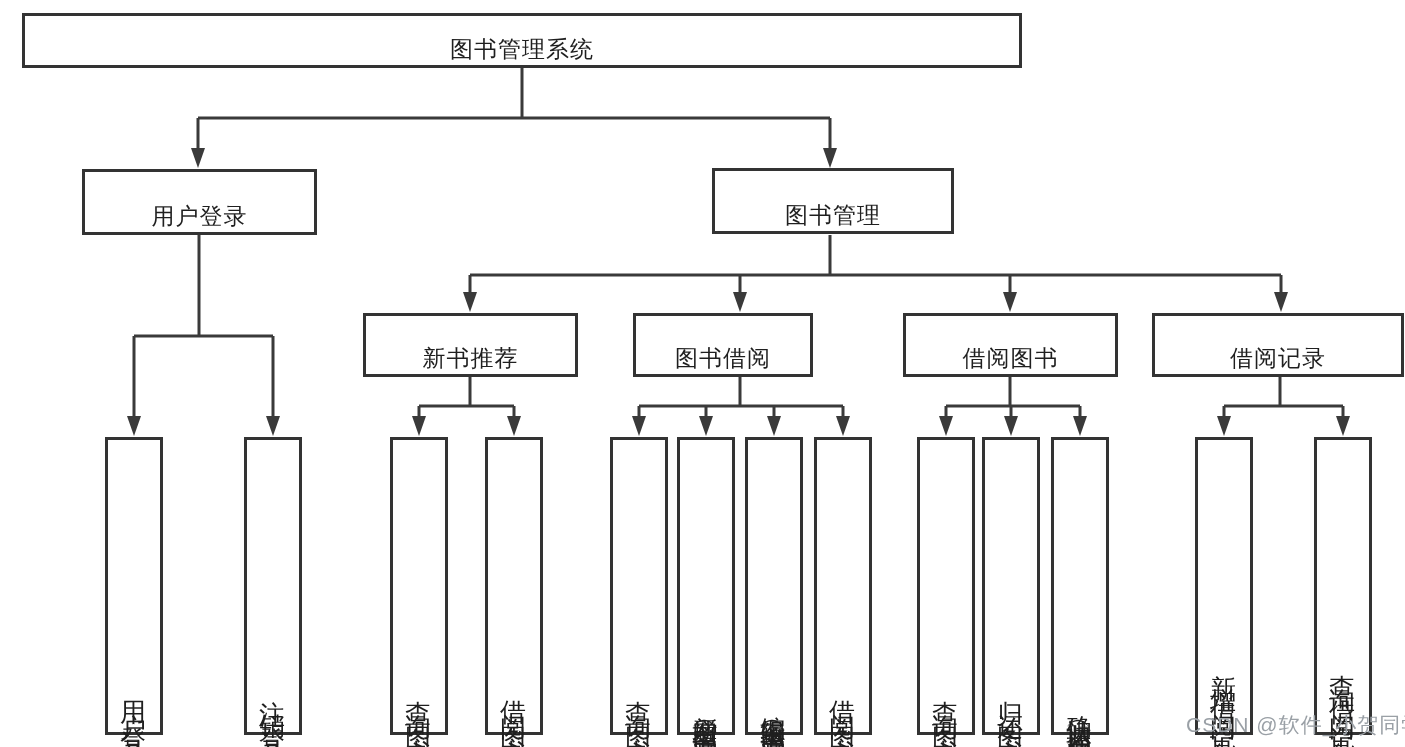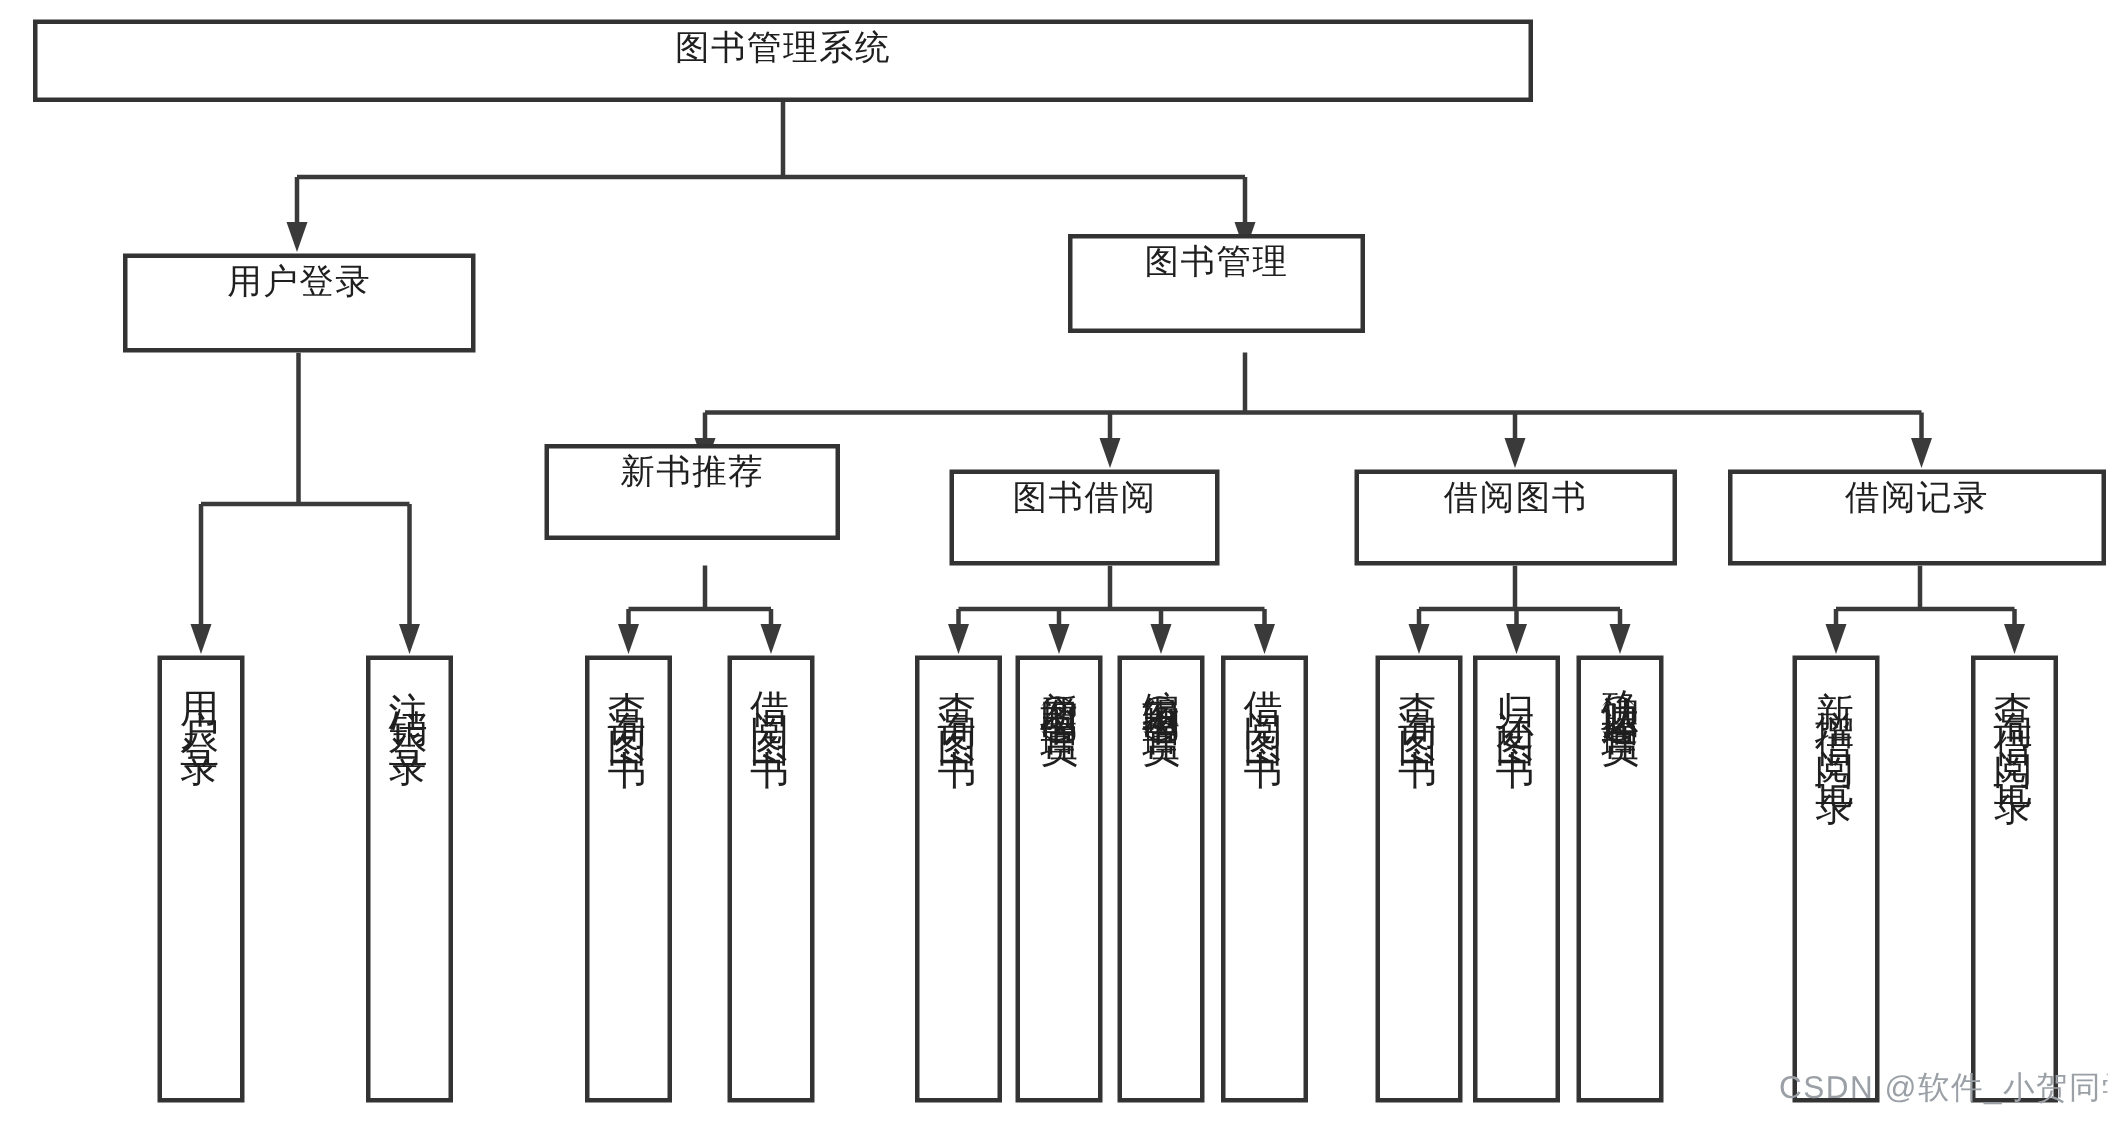--- a/index.html
+++ b/index.html
@@ -13,7 +13,7 @@
   .node{
     position:absolute;box-sizing:border-box;
     background:#ffffff;border:3px solid #333333;
-    display:flex;align-items:flex-start;justify-content:center;
+    display:flex;align-items:flex-end;justify-content:center;
     text-align:center;
   }
   .node .lbl{font-size:23px;color:#1f1f1f;letter-spacing:1px;white-space:nowrap;}

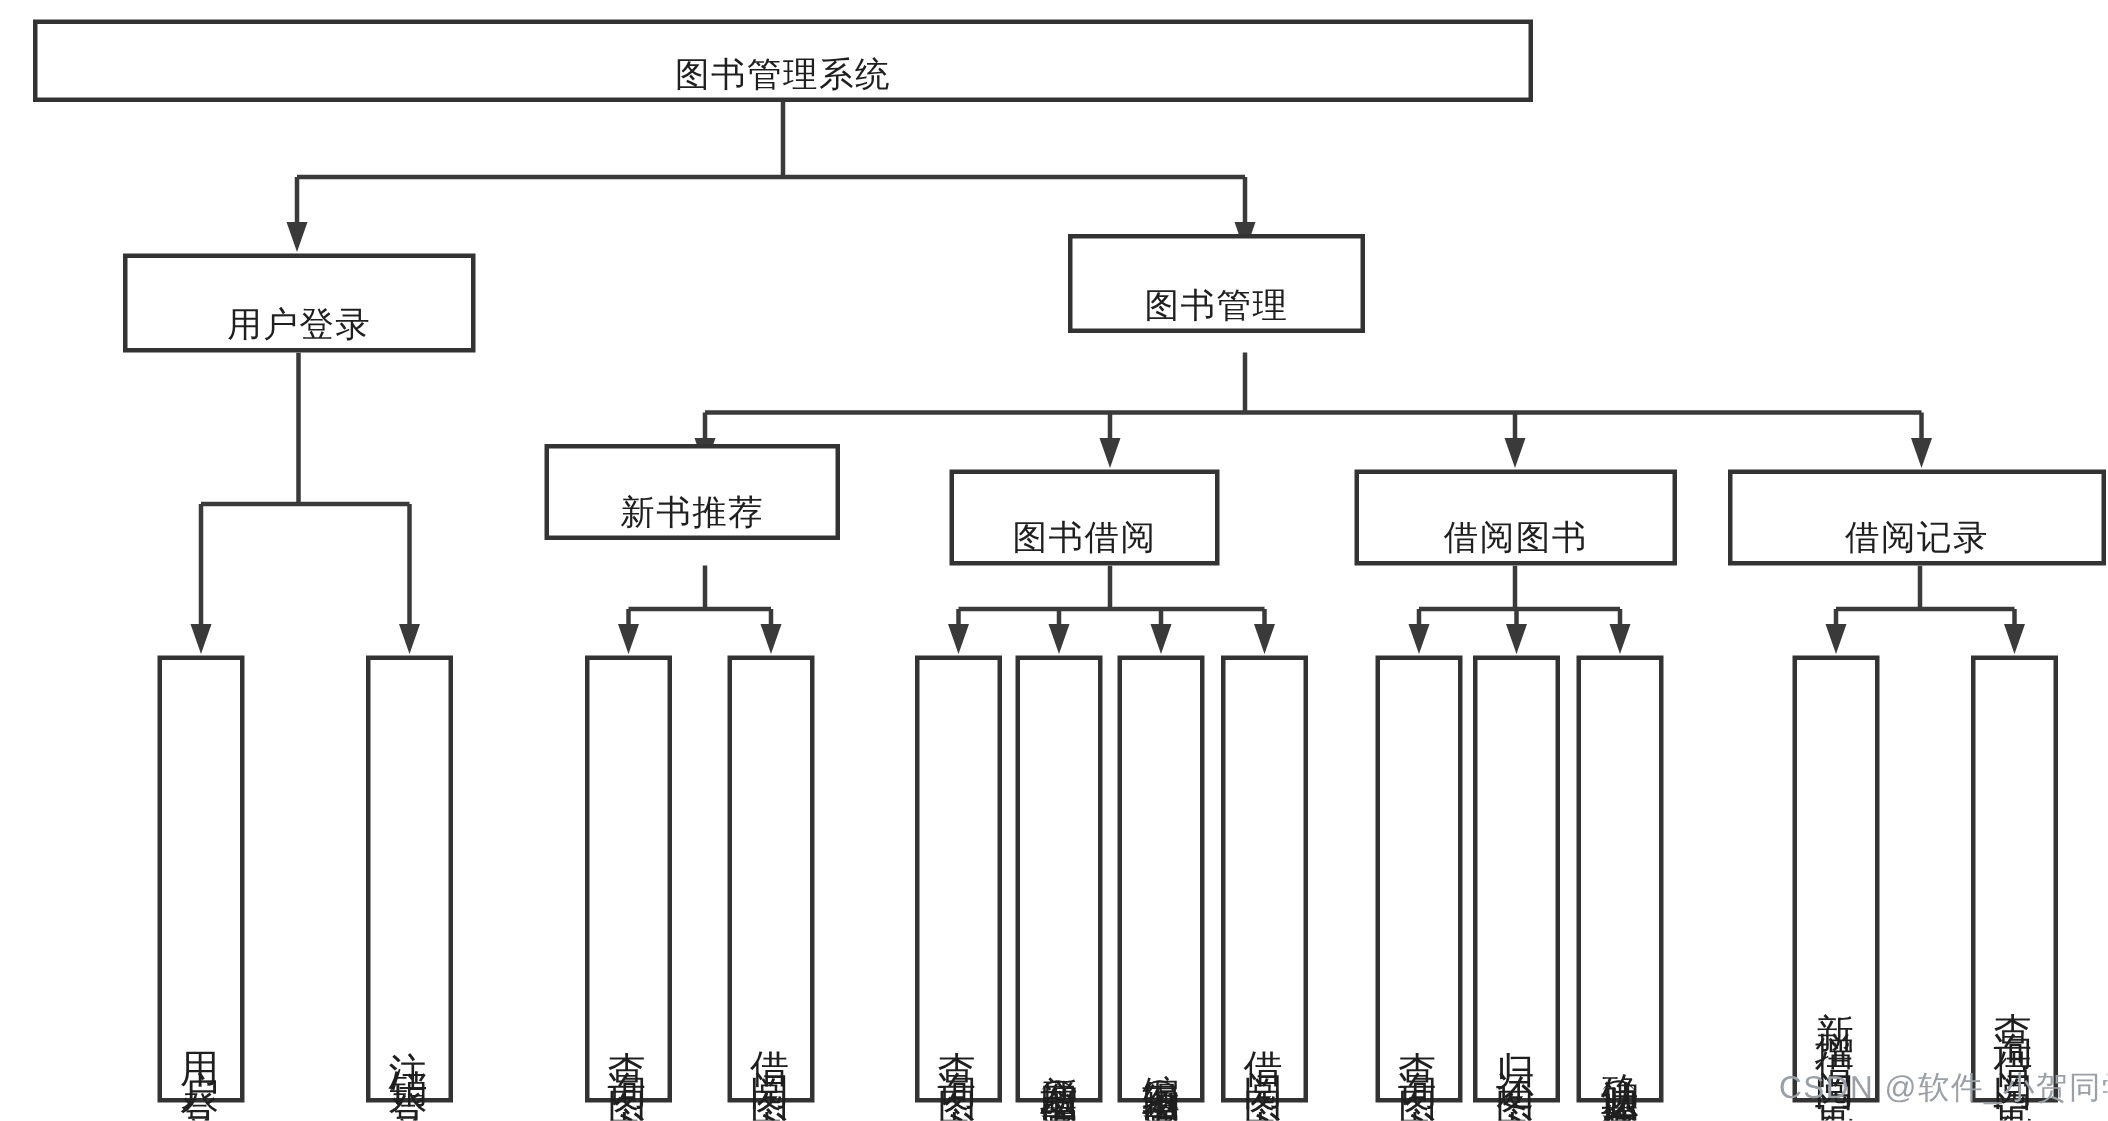--- a/index.html
+++ b/index.html
@@ -70,7 +70,7 @@
 <div class="node" style="left:82px;top:169px;width:235px;height:66px">
   <span class="lbl">用户登录</span>
 </div>
-<div class="node" style="left:712px;top:156px;width:198px;height:66px">
+<div class="node" style="left:712px;top:168px;width:242px;height:66px">
   <span class="lbl">图书管理</span>
 </div>
 

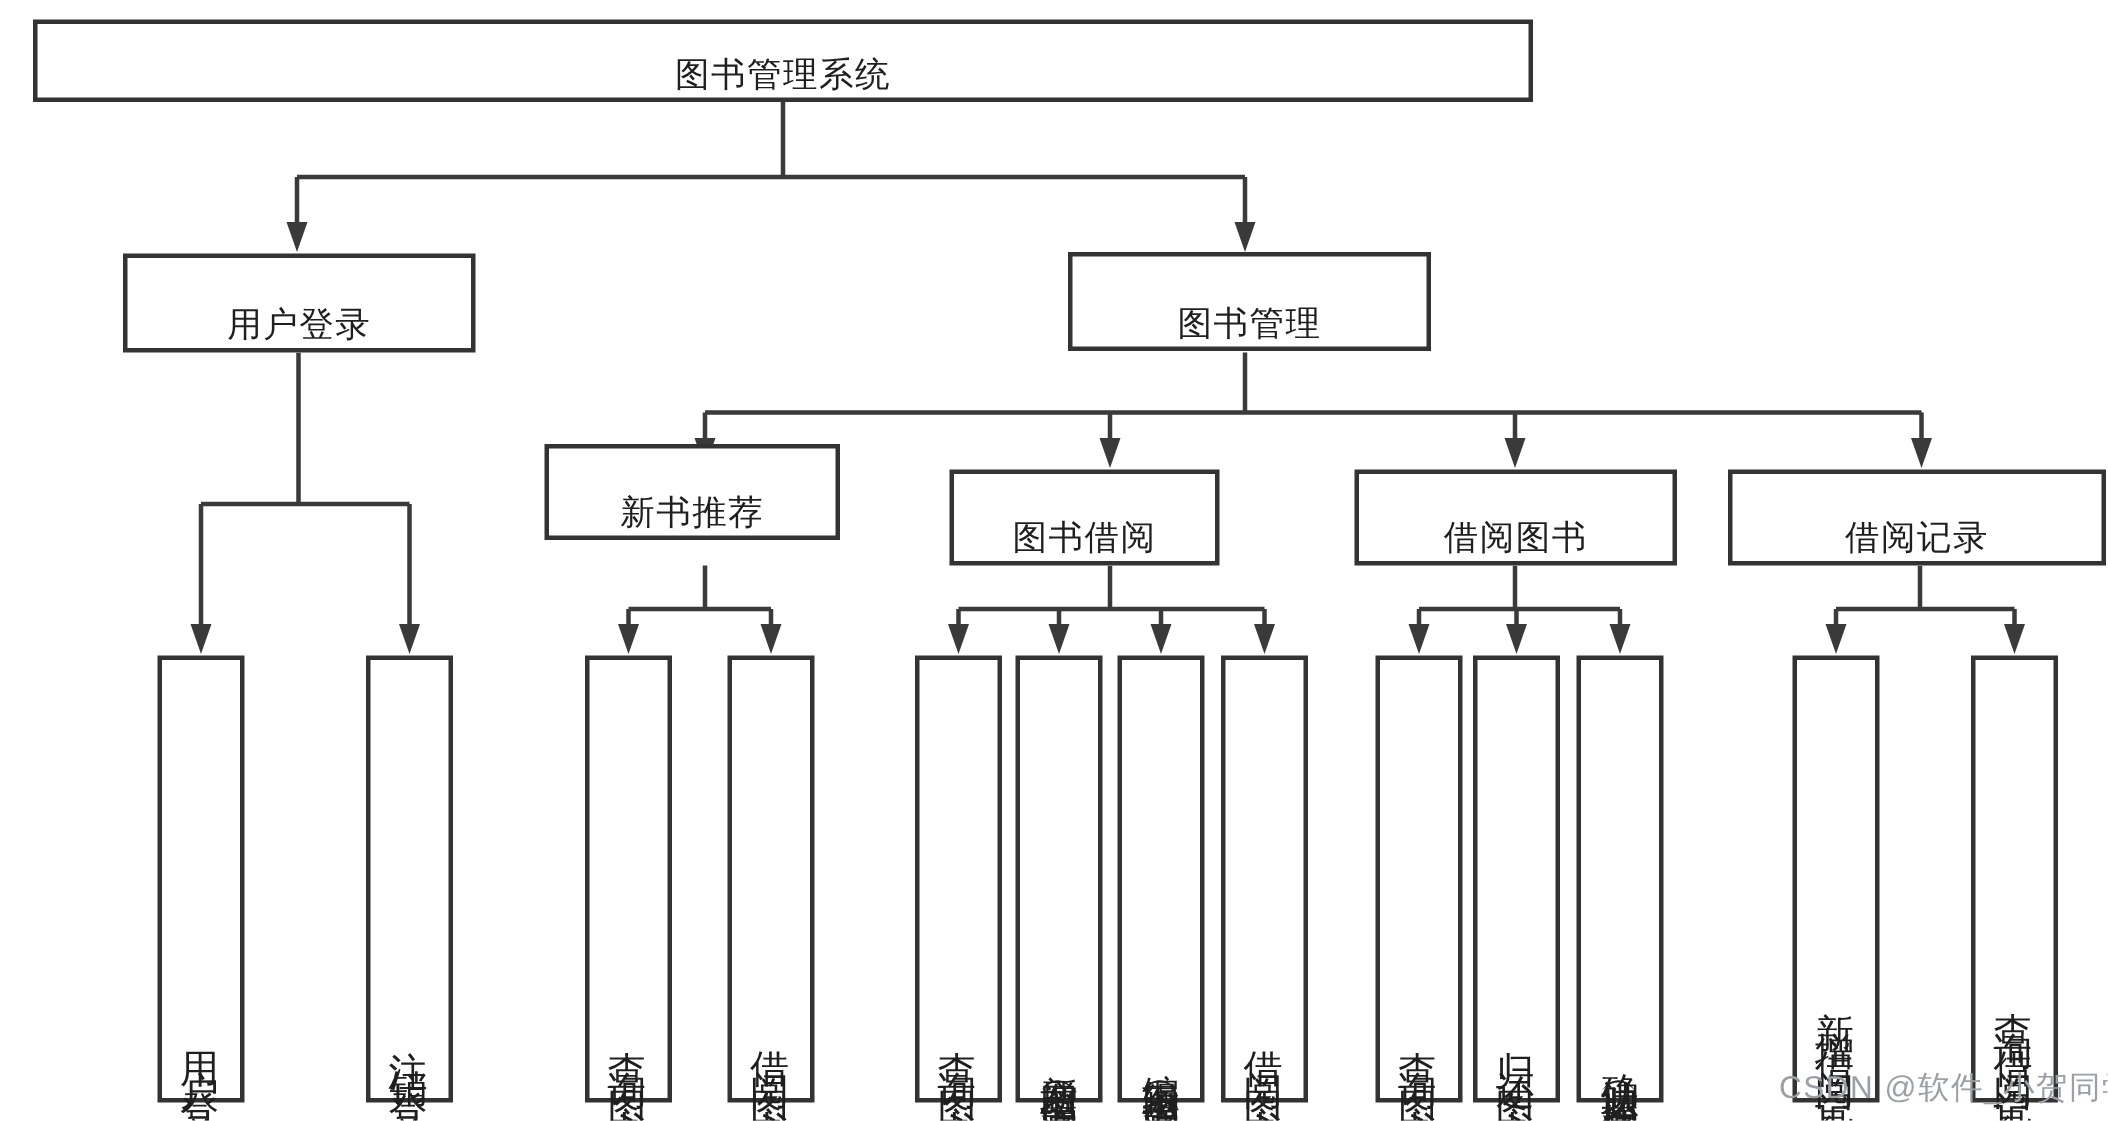--- a/index.html
+++ b/index.html
@@ -74,7 +74,7 @@
   <span class="lbl">图书管理</span>
 </div>
 
-<div class="node" style="left:363px;top:296px;width:197px;height:64px">
+<div class="node" style="left:363px;top:313px;width:215px;height:64px">
   <span class="lbl">新书推荐</span>
 </div>
 <div class="node" style="left:633px;top:313px;width:180px;height:64px">

